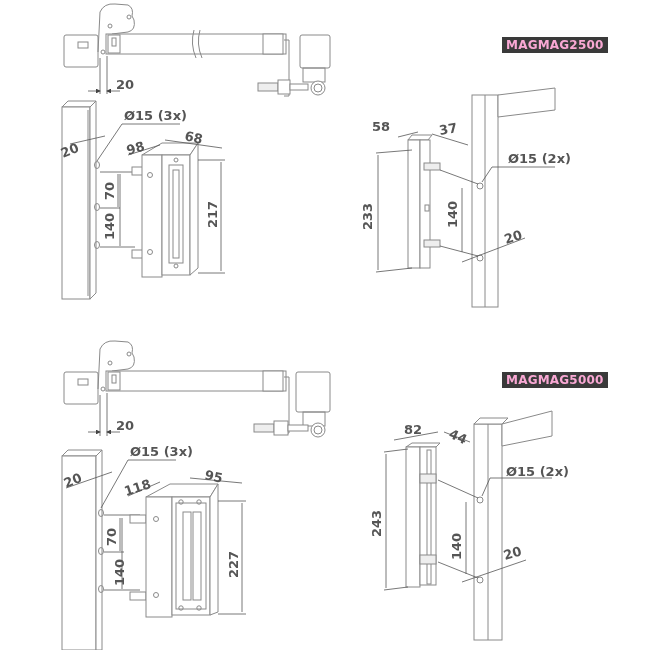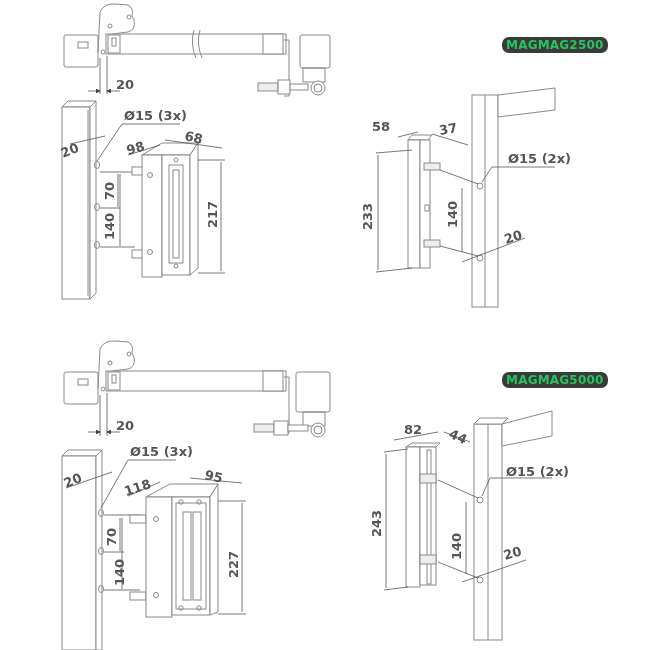--- a/index.html
+++ b/index.html
@@ -10,7 +10,7 @@
   .shade{fill:#eeeeee;stroke:#8a8a8a;stroke-width:1;}
   .dim{stroke:#555;stroke-width:0.8;fill:none;}
   .lbl{font-family:"DejaVu Sans",sans-serif;font-size:13px;font-weight:bold;fill:#555;}
-  .badge{position:absolute;background:#3a3a3a;color:#22c55e;font-family:"DejaVu Sans",sans-serif;font-weight:bold;font-size:12px;padding:1px 4px;letter-spacing:0.2px;border-radius:7px;}
+  .badge{position:absolute;background:#3a3a3a;color:#f9a8d4;font-family:"DejaVu Sans",sans-serif;font-weight:bold;font-size:12px;padding:1px 4px;letter-spacing:0.2px;}
 </style>
 </head>
 <body>

